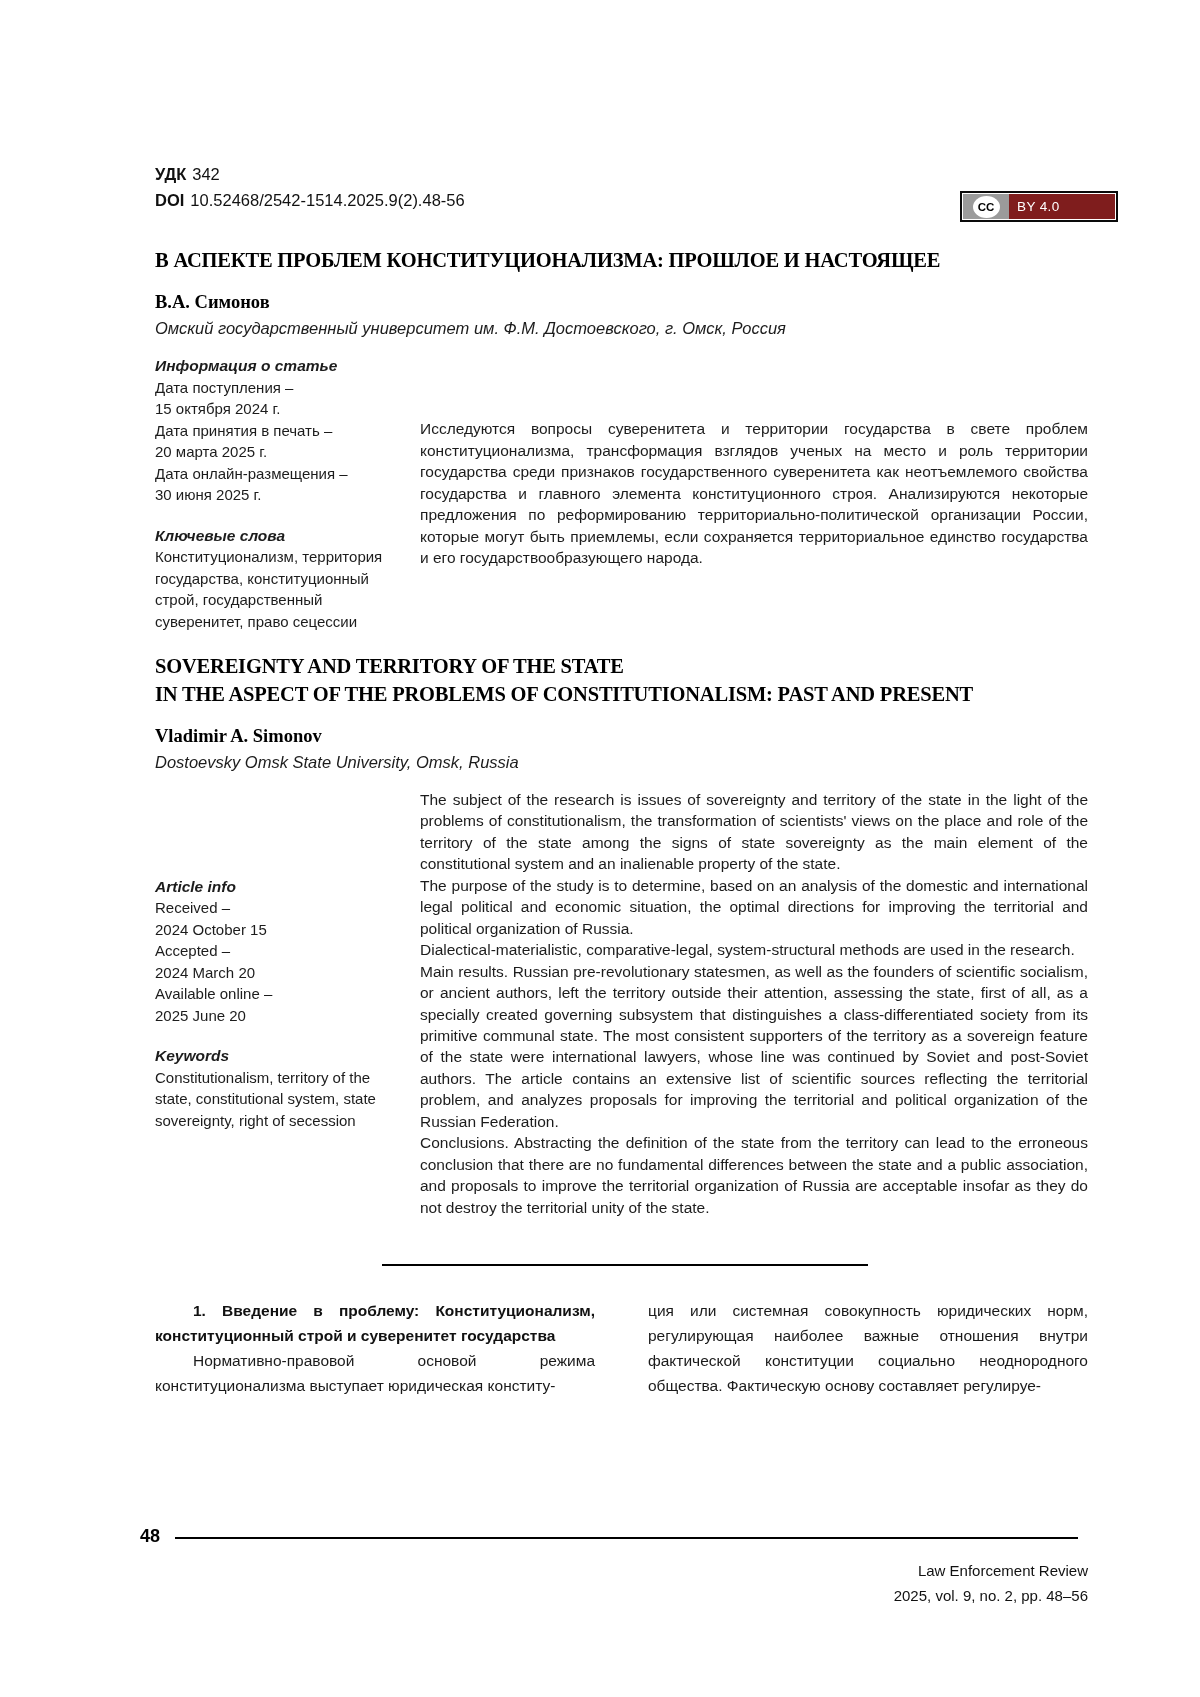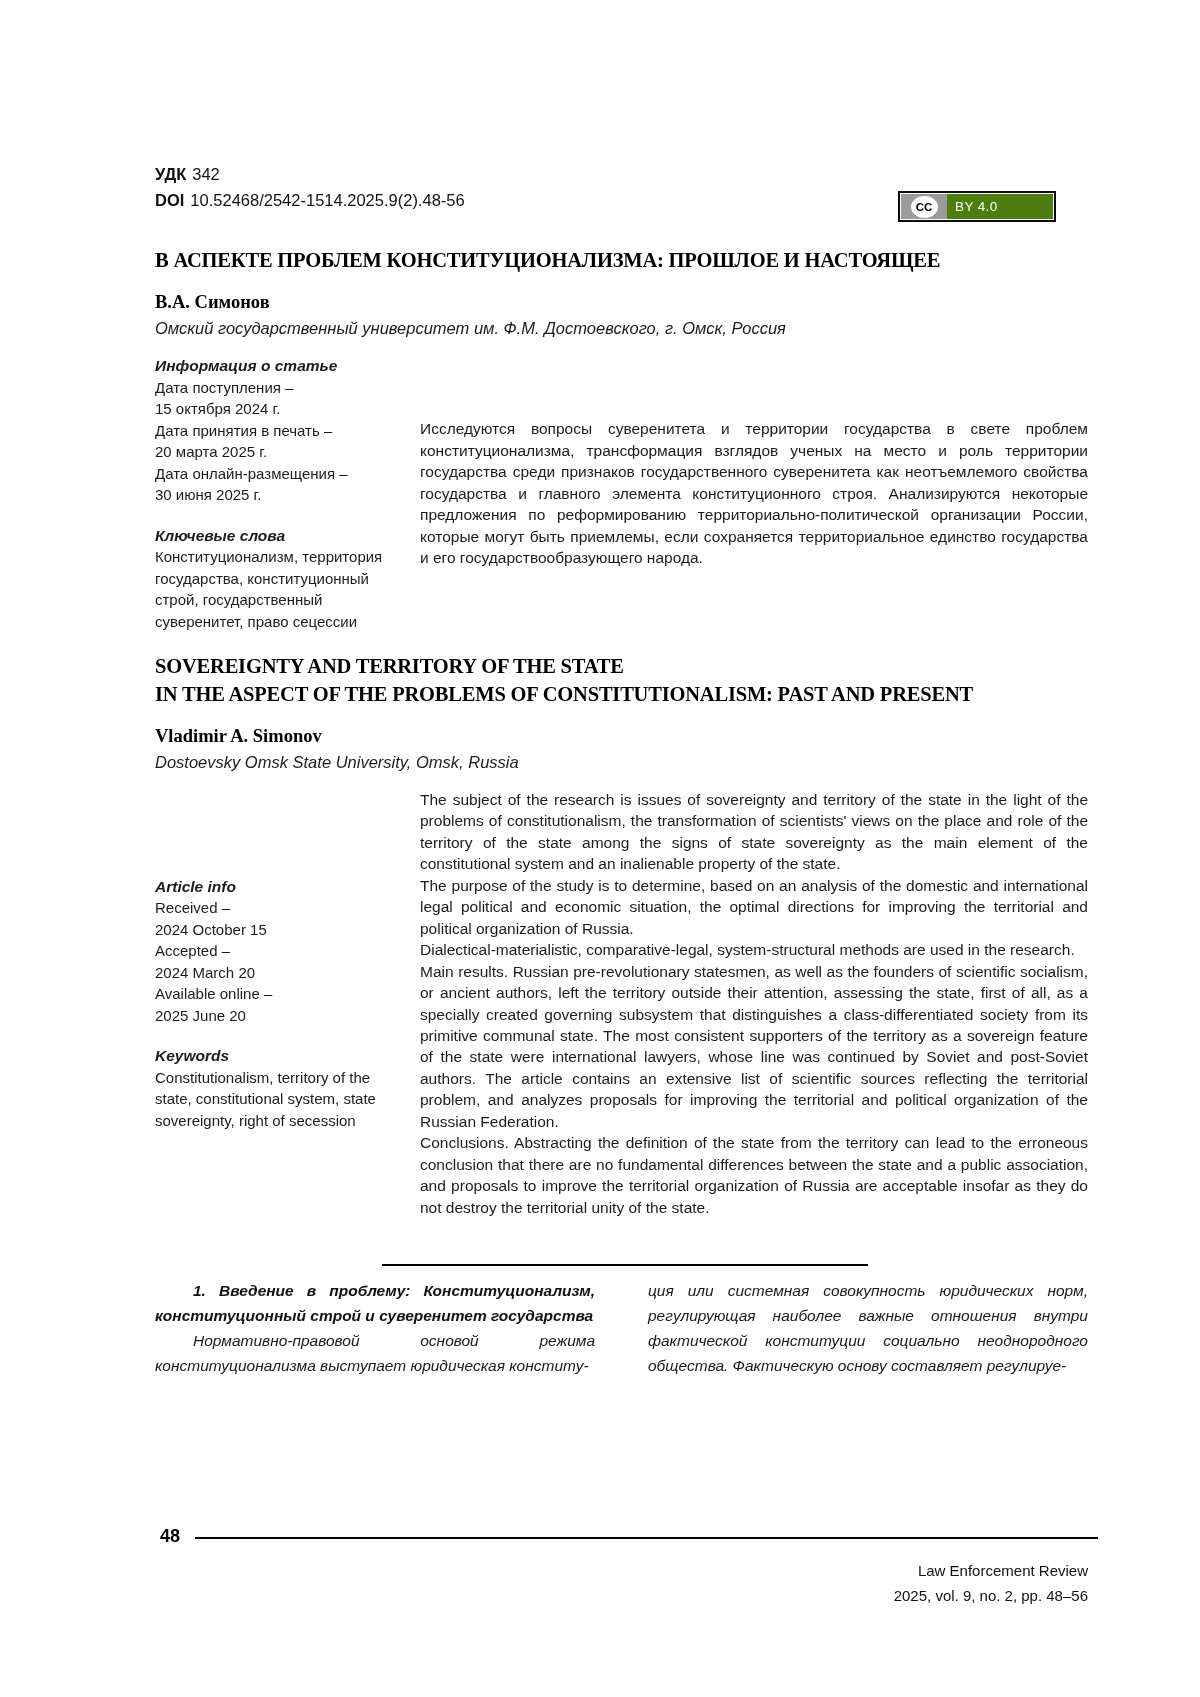--- a/index.html
+++ b/index.html
@@ -16,7 +16,7 @@
 
   
   .cc-badge {
-    position:absolute; left:898px; top:191px; width:158px; height:31px;
+    position:absolute; left:960px; top:191px; width:158px; height:31px;
     border:2px solid #0a0a0a; background:#ffffff; box-sizing:border-box;
     display:flex; padding:1px; gap:0;
   }

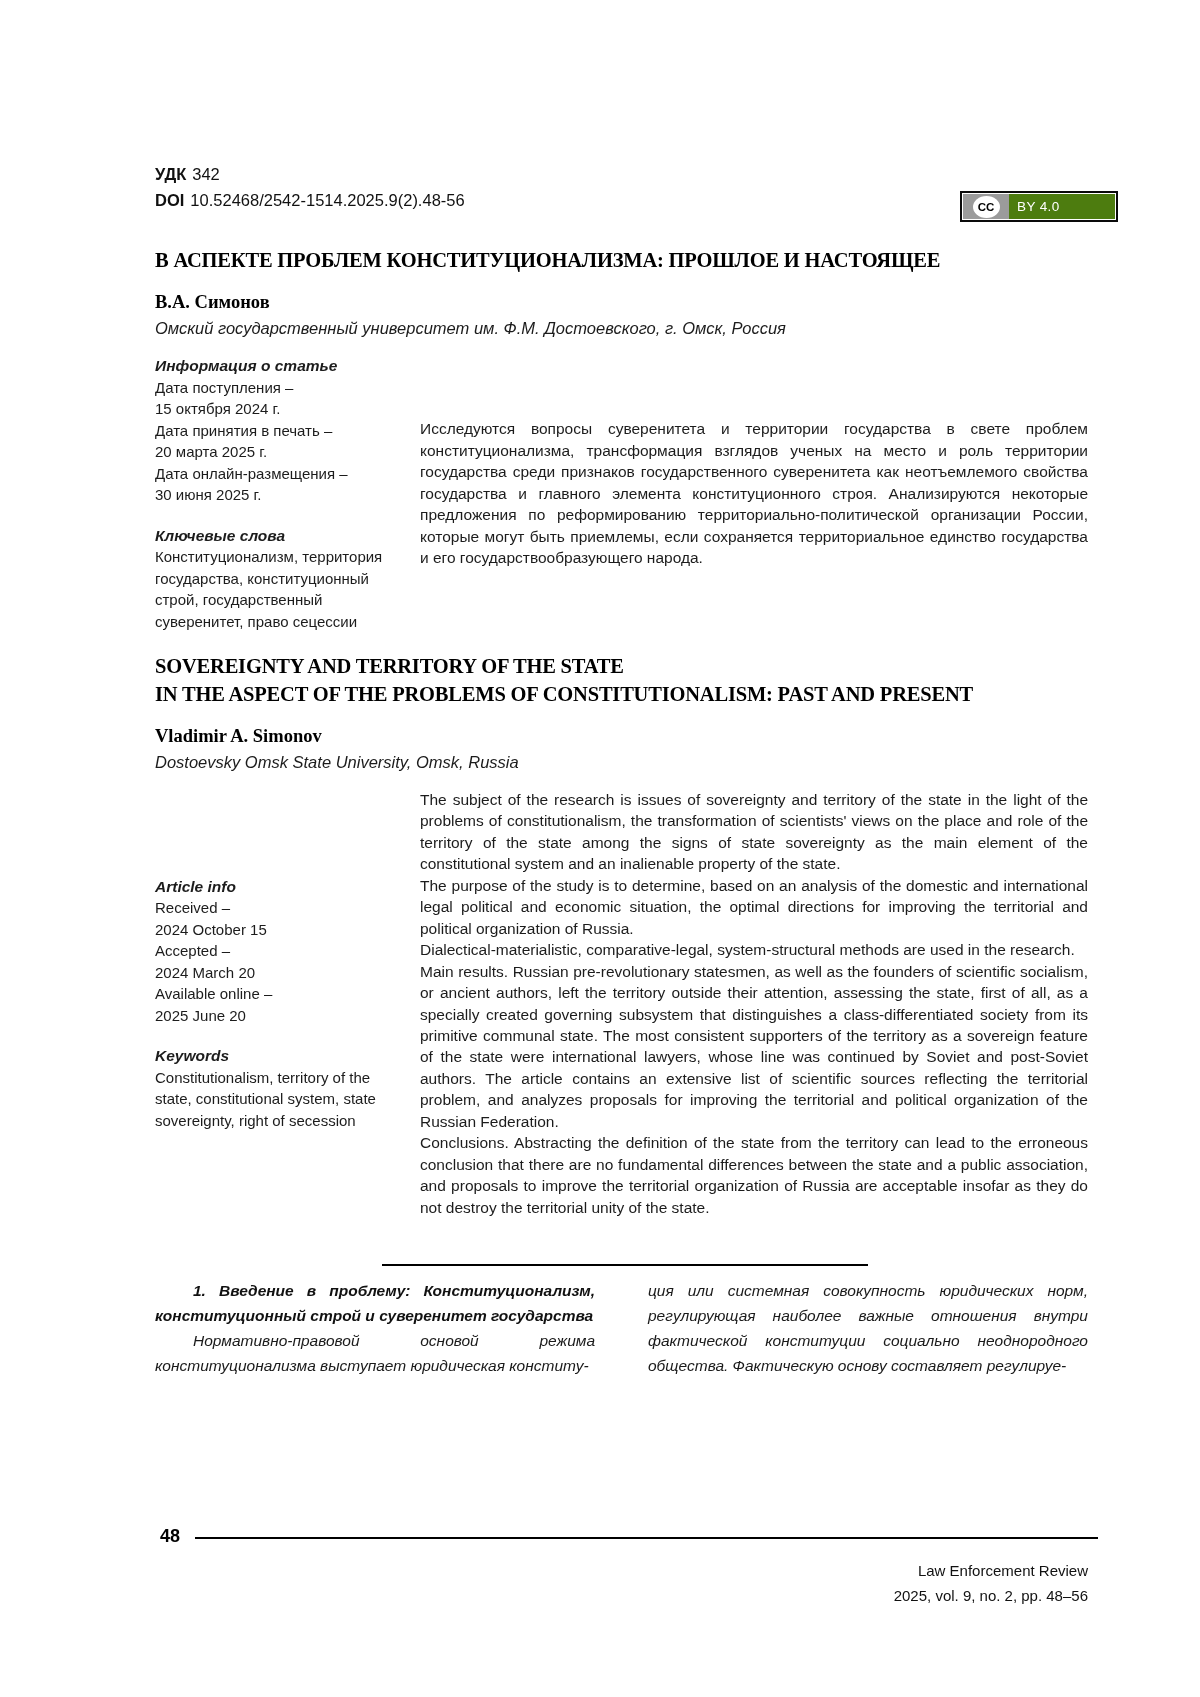--- a/index.html
+++ b/index.html
@@ -27,7 +27,7 @@
     font-size:11.5px; font-weight:700; color:#000;
   }
   .cc-right {
-    flex:1; background:#4d7c0f; color:#ffffff; display:flex; align-items:center;
+    flex:1; background:#7f1d1d; color:#ffffff; display:flex; align-items:center;
     padding-left:8px; font-size:13.5px; letter-spacing:0.4px;
   }
 

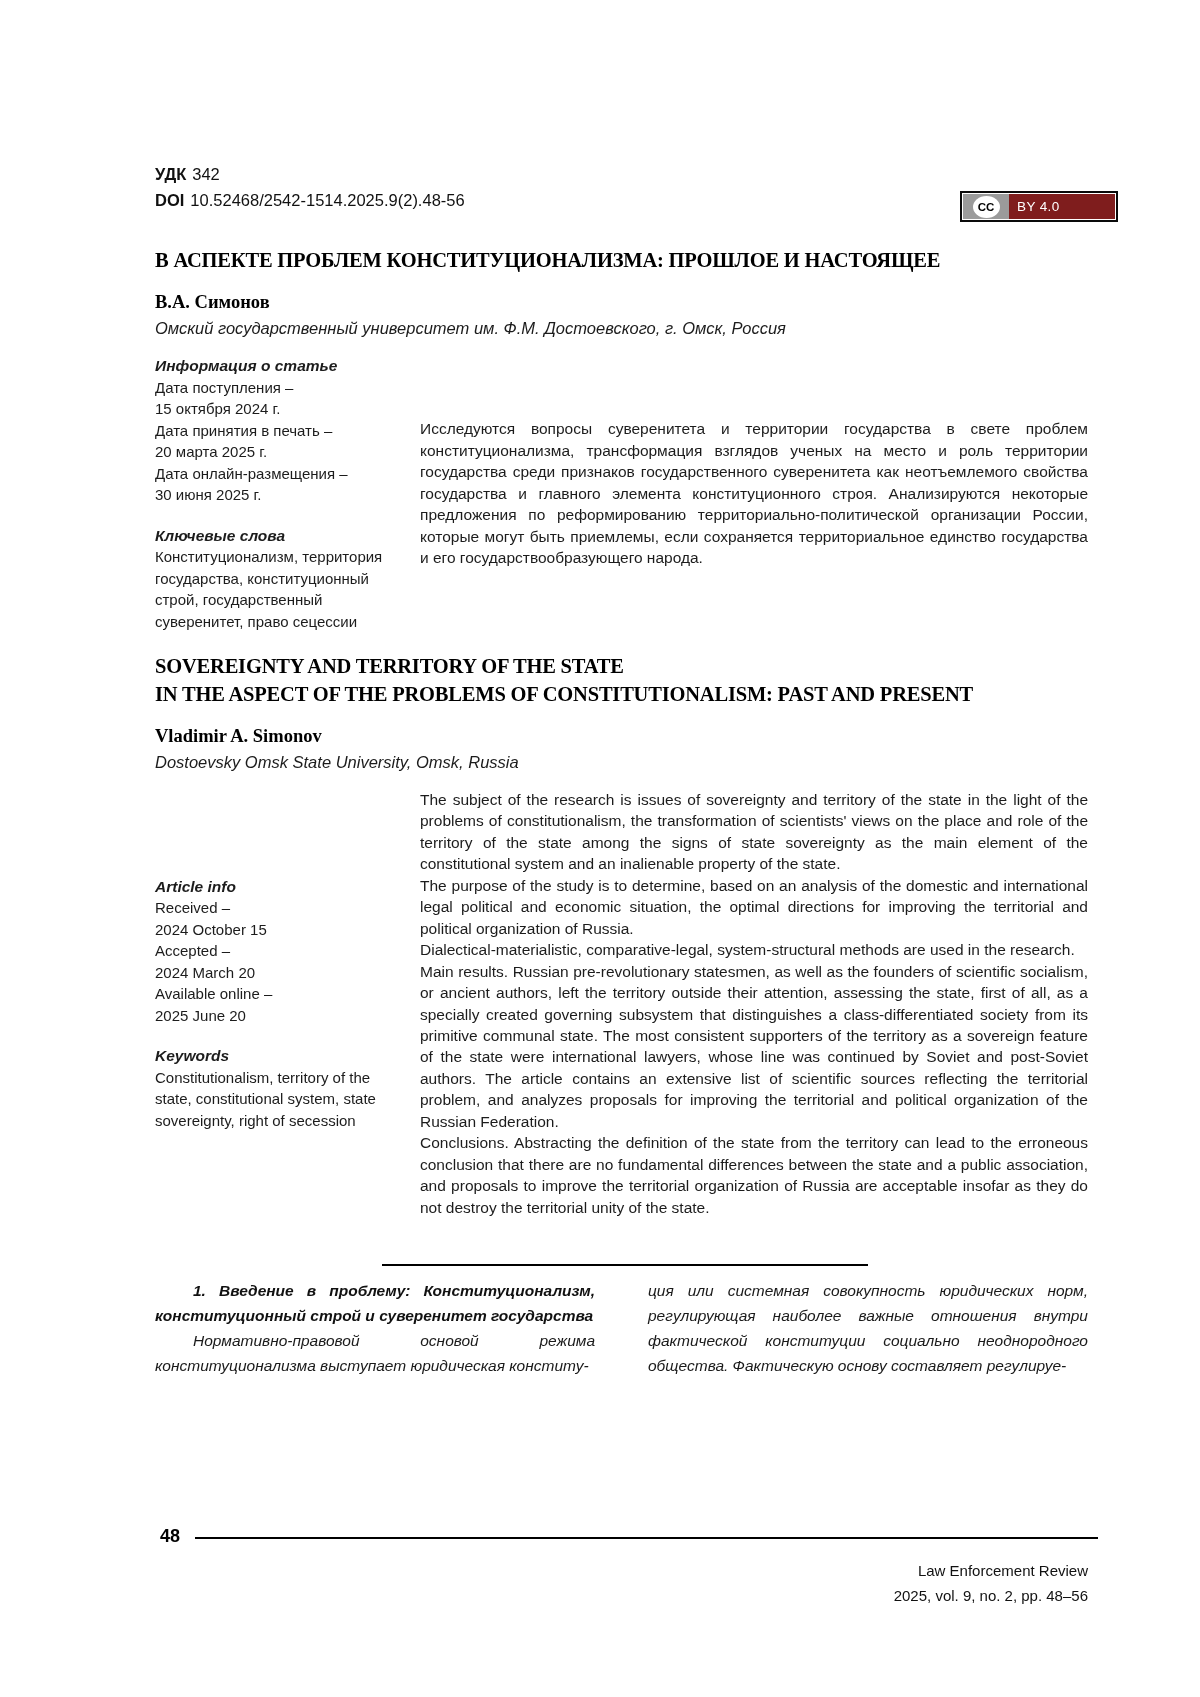--- a/index.html
+++ b/index.html
@@ -55,7 +55,7 @@
   .separator { margin:46px 0 0 227px; width:486px; border:0; border-top:2.4px solid #000; }
 
   
-  .body-row { display:flex; margin-top:12px; font-size:15.5px; line-height:25px; color:#1a1a1a;font-style:italic; }
+  .body-row { display:flex; margin-top:32px; font-size:15.5px; line-height:25px; color:#1a1a1a; }
   .body-col { width:440px; }
   .body-col.left { margin-right:53px; }
   .section-heading { margin:0; font-weight:700; text-indent:38px; text-align:justify; color:#111; }

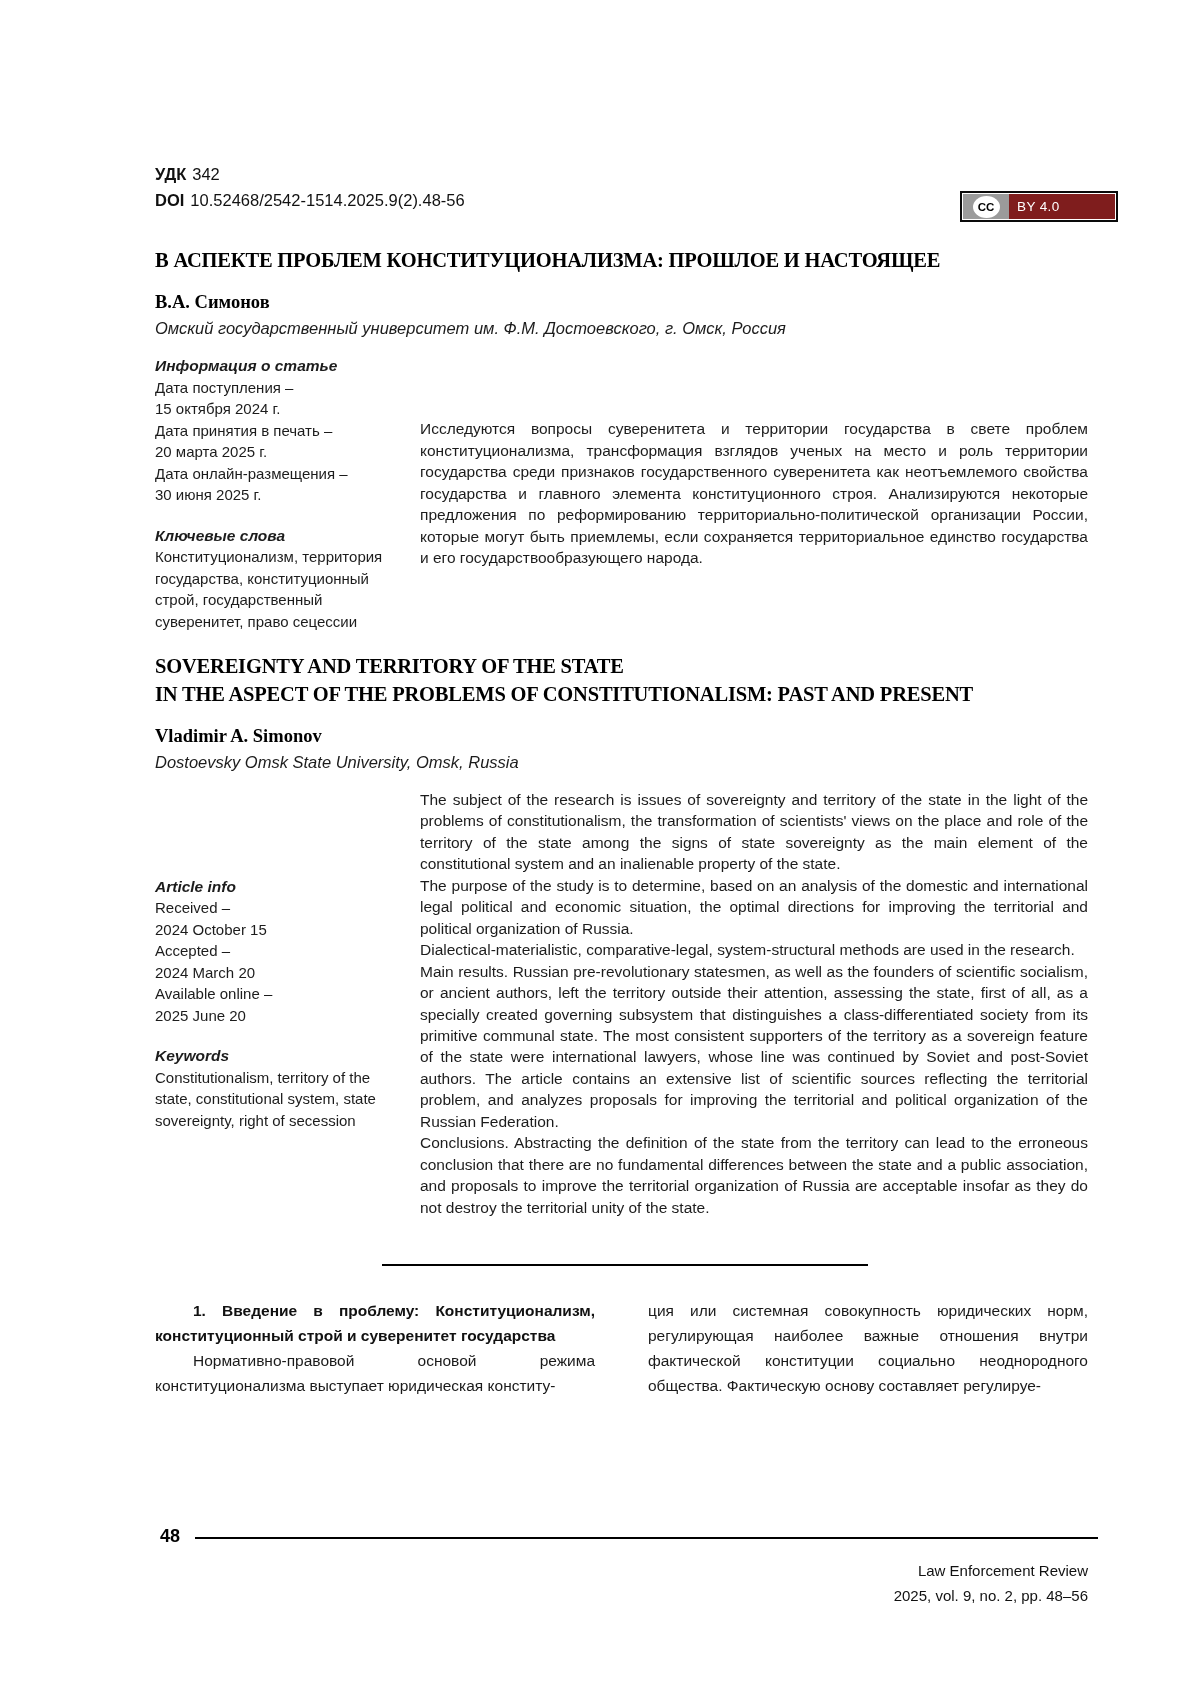--- a/index.html
+++ b/index.html
@@ -63,7 +63,7 @@
   .body-col.left p.bodytext { text-indent:38px; }
 
   
-  .footer-pageline { position:absolute; left:160px; top:1526px; width:938px; display:flex; align-items:center; }
+  .footer-pageline { position:absolute; left:140px; top:1526px; width:938px; display:flex; align-items:center; }
   .page-number { font-weight:700; font-size:18px; color:#000; }
   .footer-rule { flex:1; height:2.6px; background:#000; margin-left:15px; margin-top:3px; }
   .footer-journal { position:absolute; right:112px; top:1558px; text-align:right; font-size:15px; line-height:25px; color:#111; }

